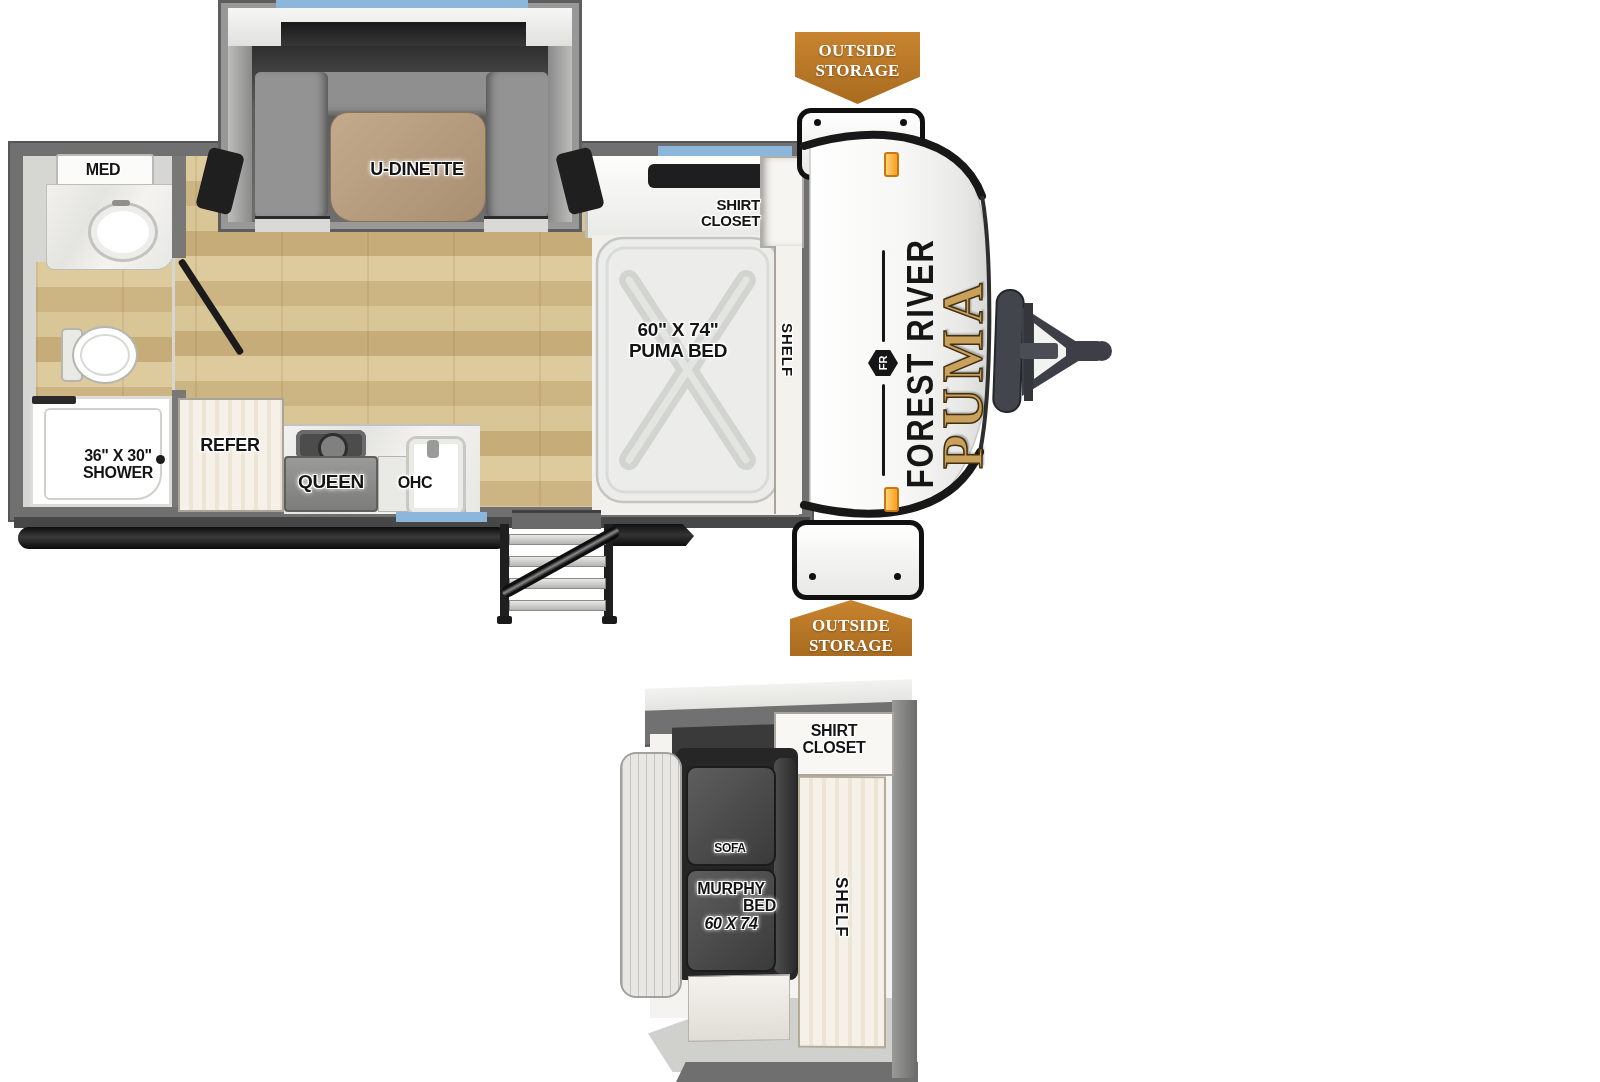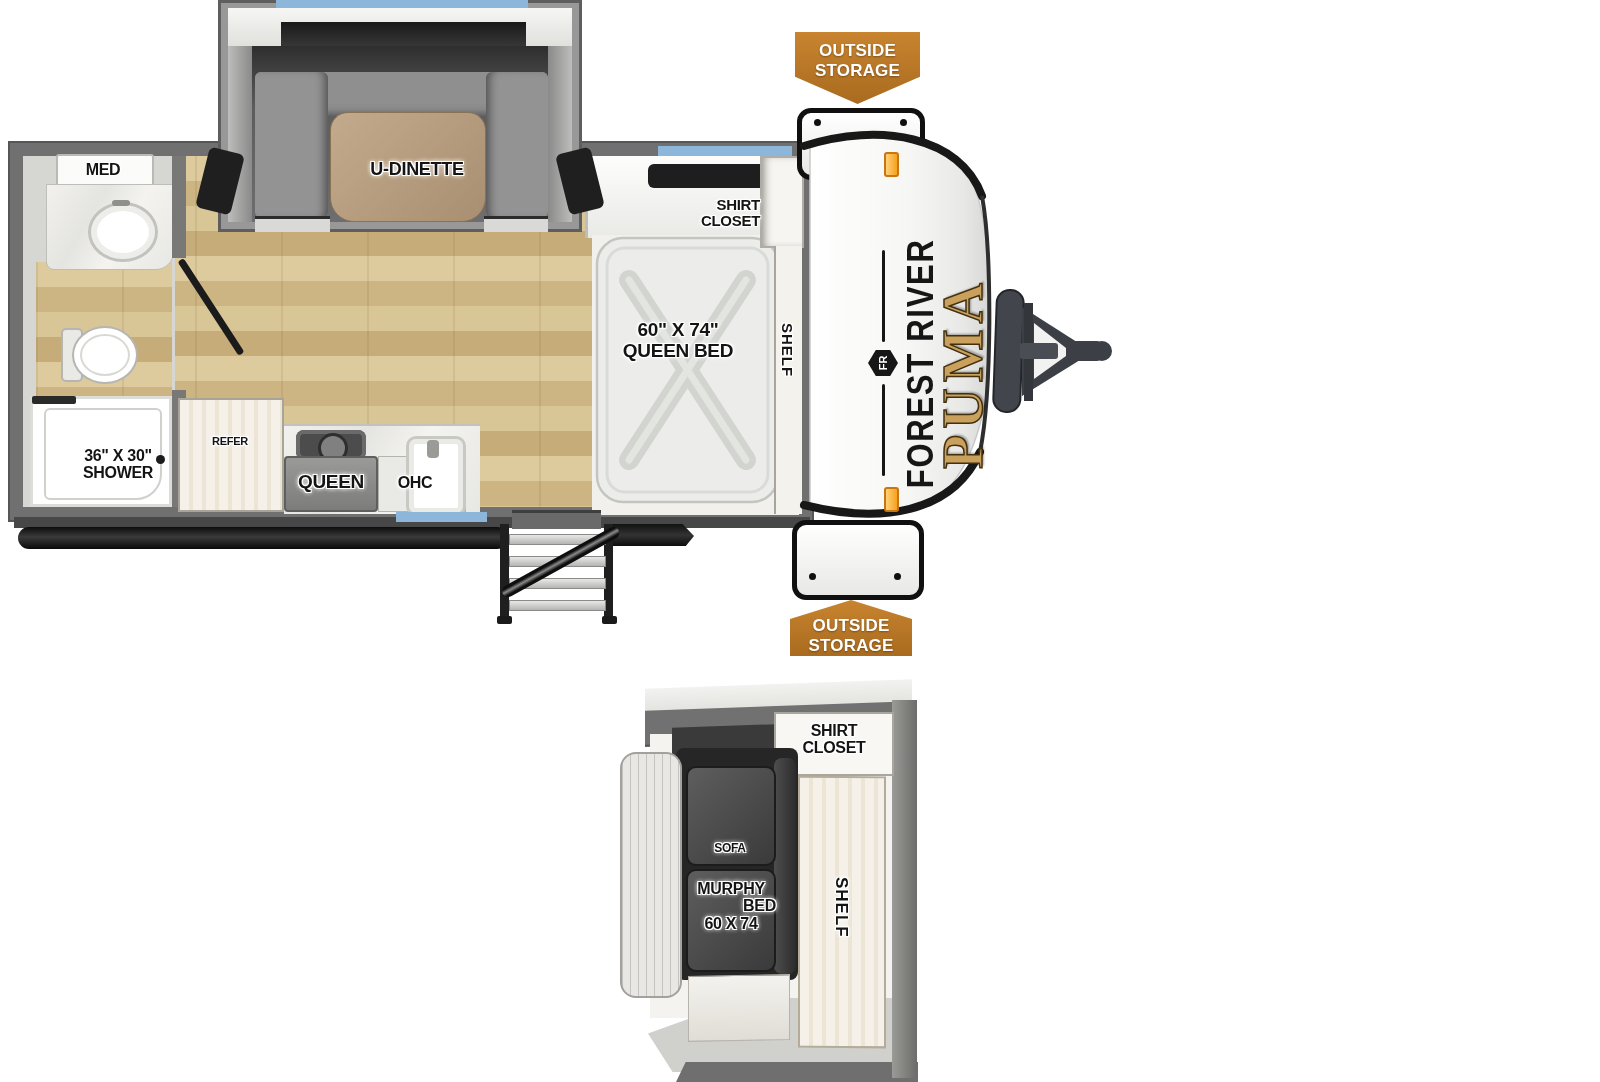--- a/index.html
+++ b/index.html
@@ -13,7 +13,7 @@
   .banner{position:absolute;background:linear-gradient(180deg,#c8842f,#a96b1f);display:flex;
           flex-direction:column;align-items:center;justify-content:flex-start;color:#fff;
           font-weight:bold;font-size:17px;line-height:1.2;letter-spacing:0.2px;}
-  .banner span{text-shadow:0 1px 2px rgba(0,0,0,.35);}
+  .banner span{text-shadow:0 1px 2px rgba(0,0,0,.35);font-family:Liberation Serif, serif;}
   .compartment{position:absolute;background:linear-gradient(180deg,#ffffff,#e8e8e6);
                border:5px solid #101010;border-radius:14px;}
   .dot{position:absolute;width:7px;height:7px;border-radius:50%;background:#101010;}

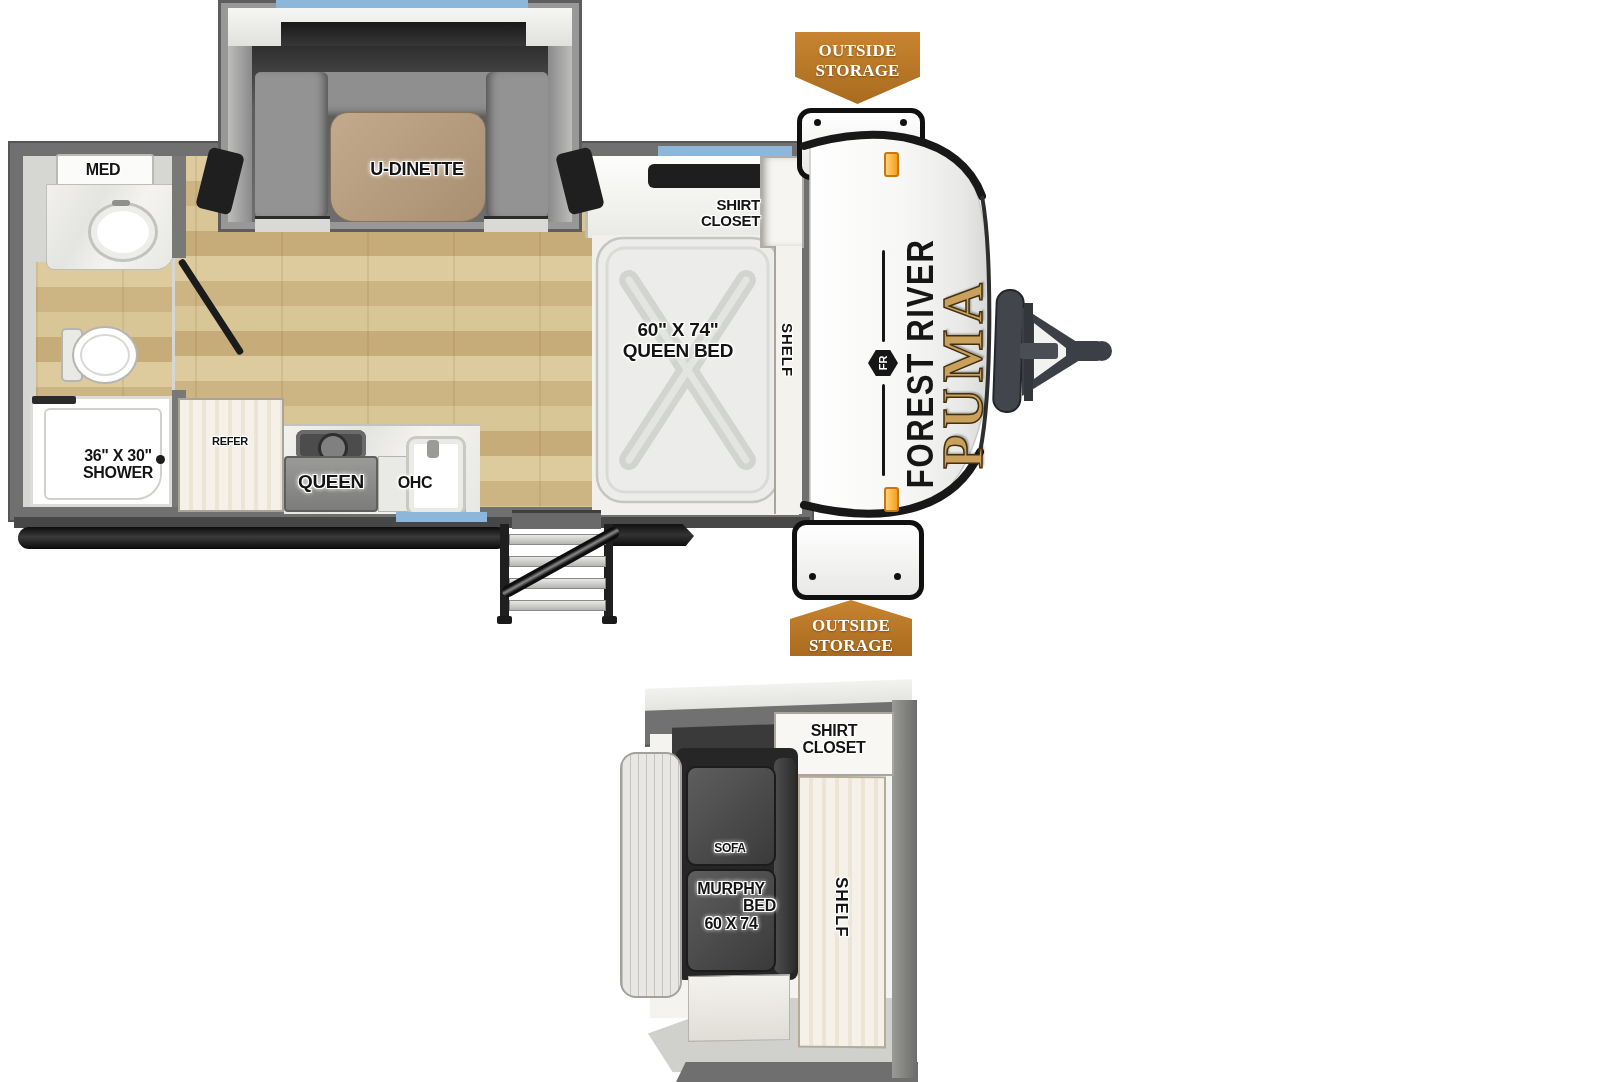--- a/index.html
+++ b/index.html
@@ -87,7 +87,7 @@
   </svg>
   <div class="label" style="left:595px;top:320px;width:166px;font-size:19px;">
     <span style="display:block;">60" X 74"</span>
-    <span style="display:block;">QUEEN BED</span>
+    <span style="display:block;">PUMA BED</span>
   </div>
 
   <div class="abs" style="left:760px;top:156px;width:40px;height:88px;background:#f6f5f1;border:2px solid #b0ada6;box-shadow:inset 6px 0 8px -4px #8c8a84;"></div>

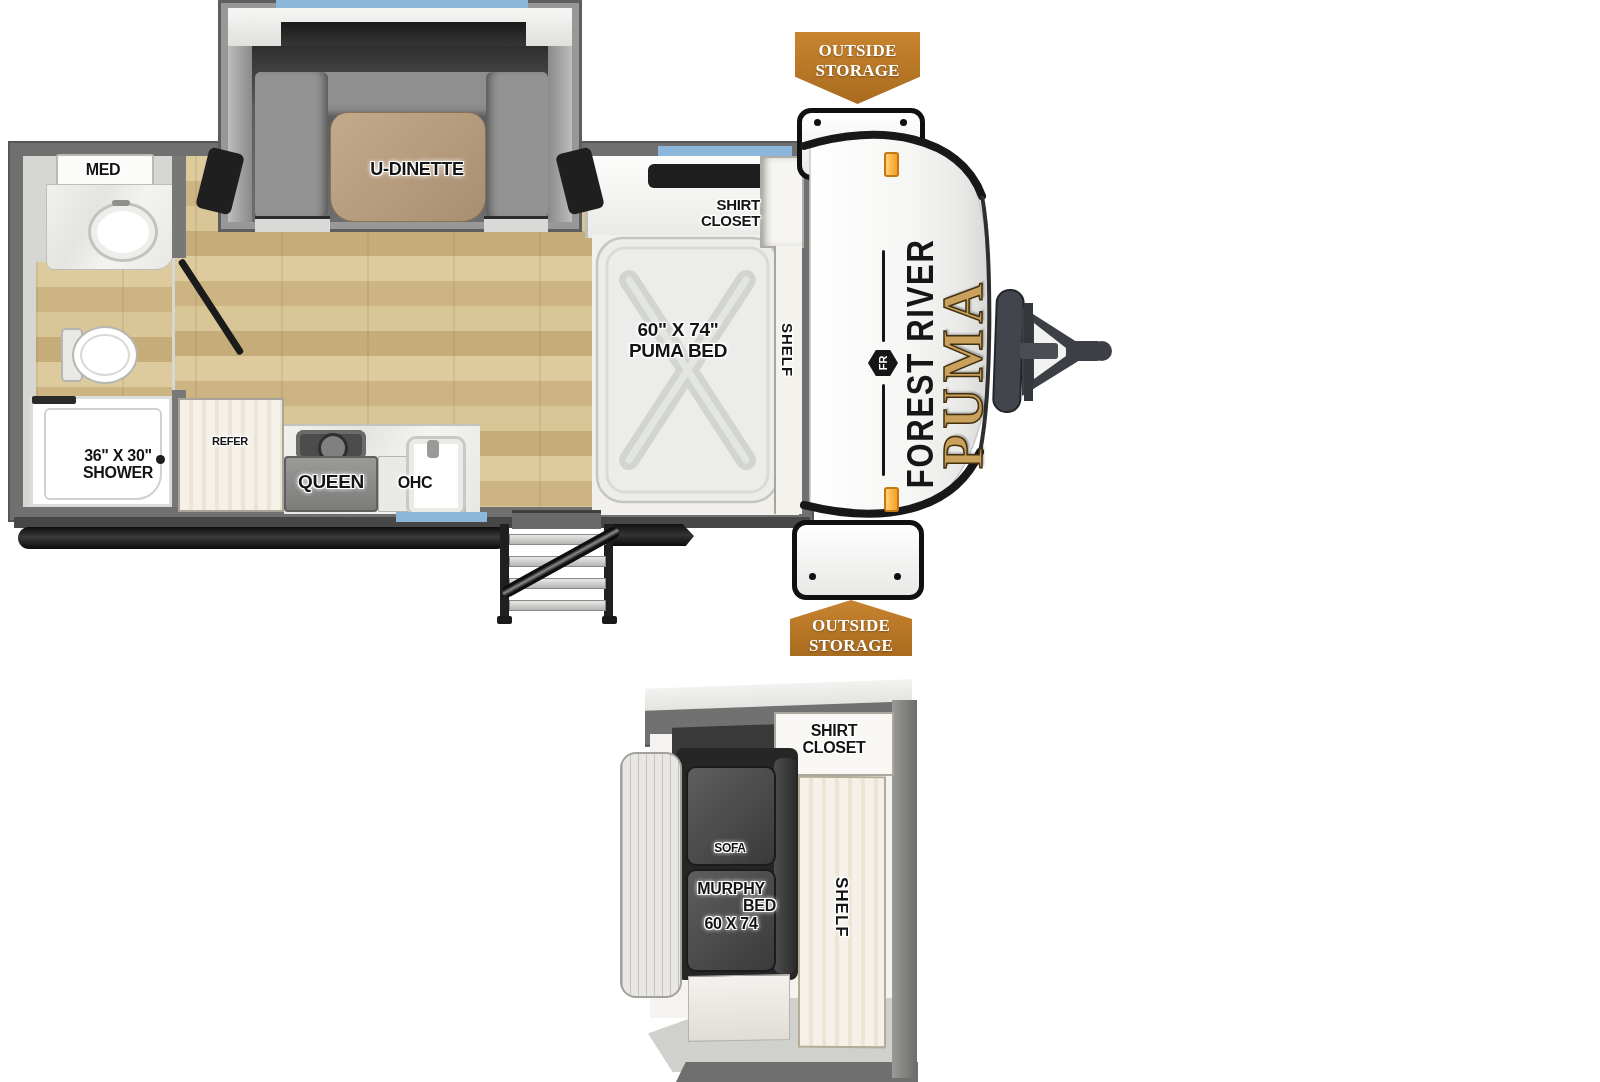--- a/index.html
+++ b/index.html
@@ -61,7 +61,7 @@
   <div class="abs" style="left:177px;top:260px;width:7px;height:112px;background:#1b1b1b;border-radius:3px;transform:rotate(-33deg);transform-origin:top center;"></div>
 
   <div class="abs cream" style="left:178px;top:398px;width:106px;height:114px;border:2px solid #a8a49a;box-sizing:border-box;"></div>
-  <div class="label" style="left:178px;top:436px;width:104px;font-size:11px;">REFER</div>
+  <div class="label" style="left:178px;top:436px;width:104px;font-size:18px;">REFER</div>
   <div class="abs marble" style="left:284px;top:424px;width:196px;height:88px;border-top:2px solid #c2c2c0;"></div>
   <div class="abs" style="left:296px;top:430px;width:70px;height:30px;background:#4c4c4c;border-radius:8px;box-shadow:inset 0 0 0 4px #6a6a6a;"></div>
   <div class="abs" style="left:318px;top:433px;width:24px;height:24px;border:3px solid #2e2e2e;border-radius:50%;background:#808080;"></div>

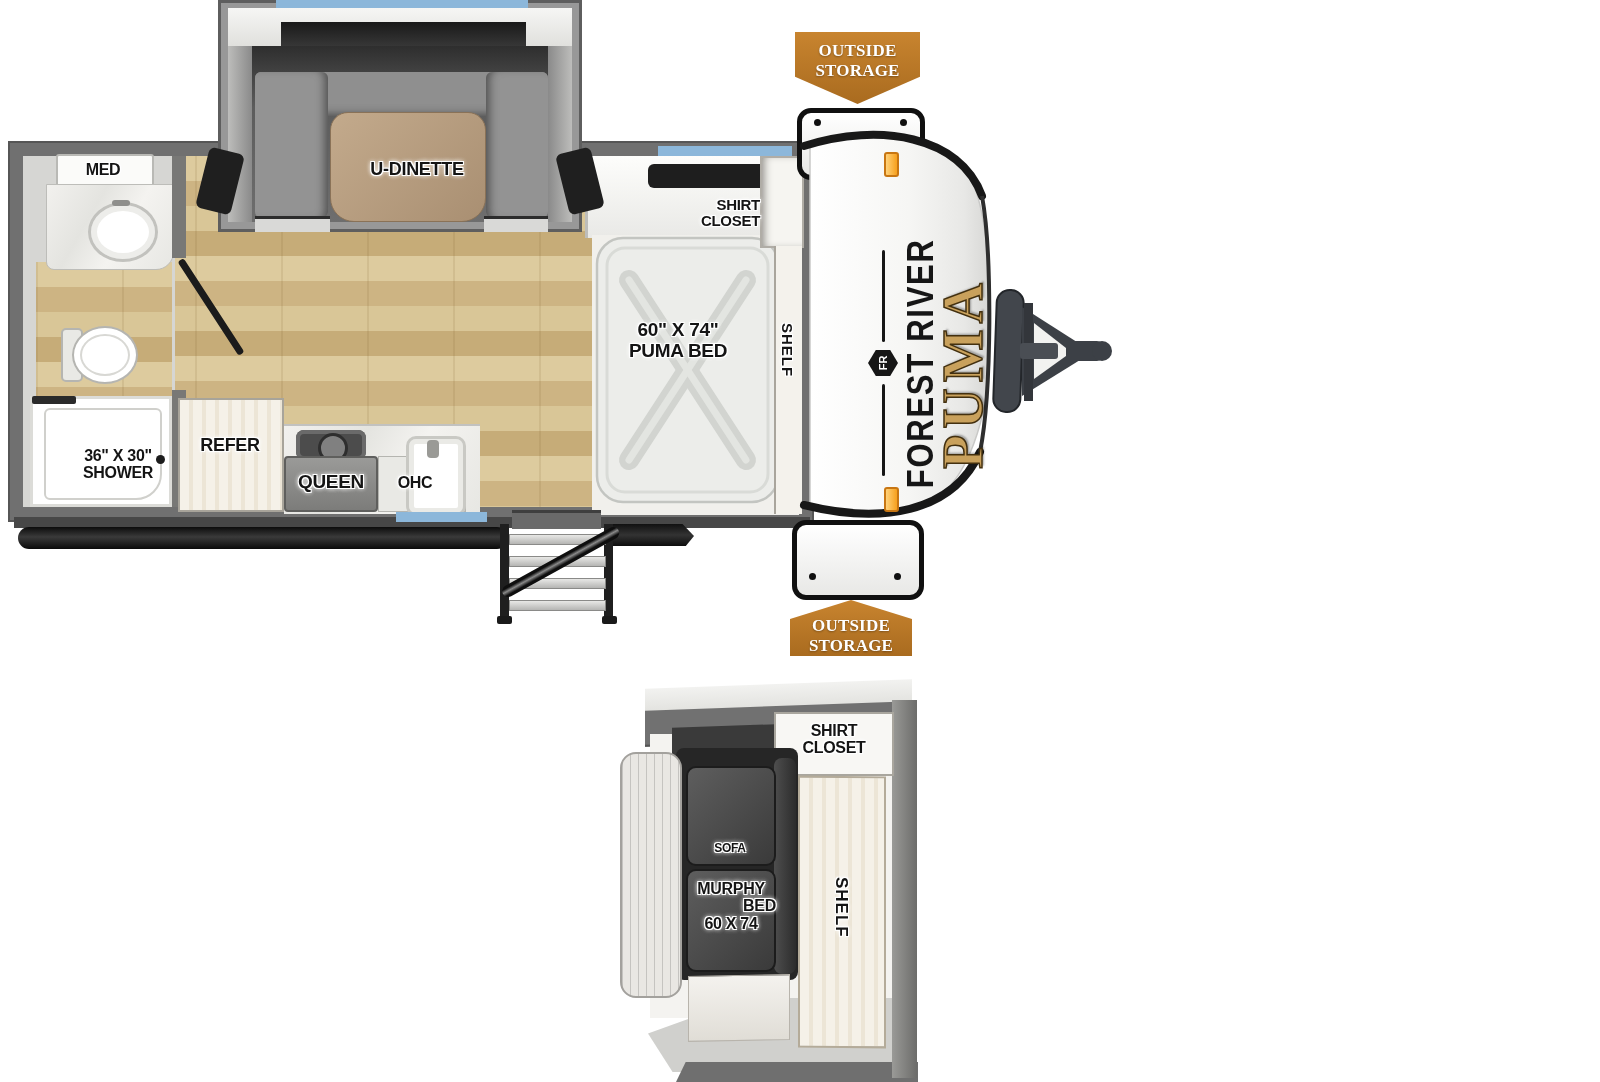--- a/index.html
+++ b/index.html
@@ -216,7 +216,7 @@
   <div class="label" style="left:686px;top:880px;width:90px;font-size:16px;">
     <span style="display:block;">MURPHY</span>
     <span style="display:block;text-align:right;">BED</span>
-    <span style="display:block;">60 X 74</span>
+    <span style="display:block;font-style:italic;">60 X 74</span>
   </div>
   <div class="abs" style="left:620px;top:752px;width:62px;height:246px;background:#e9e7e3;border:2px solid #a3a19d;border-radius:16px;box-sizing:border-box;
               background-image:repeating-linear-gradient(90deg,rgba(90,90,88,.25) 0 1.5px,rgba(0,0,0,0) 1.5px 8px);"></div>

